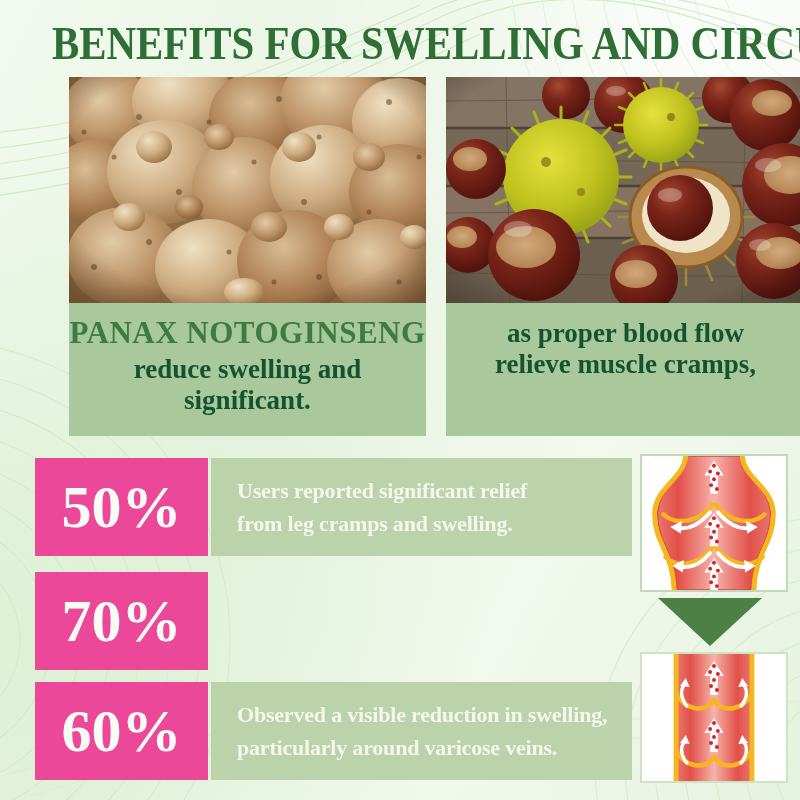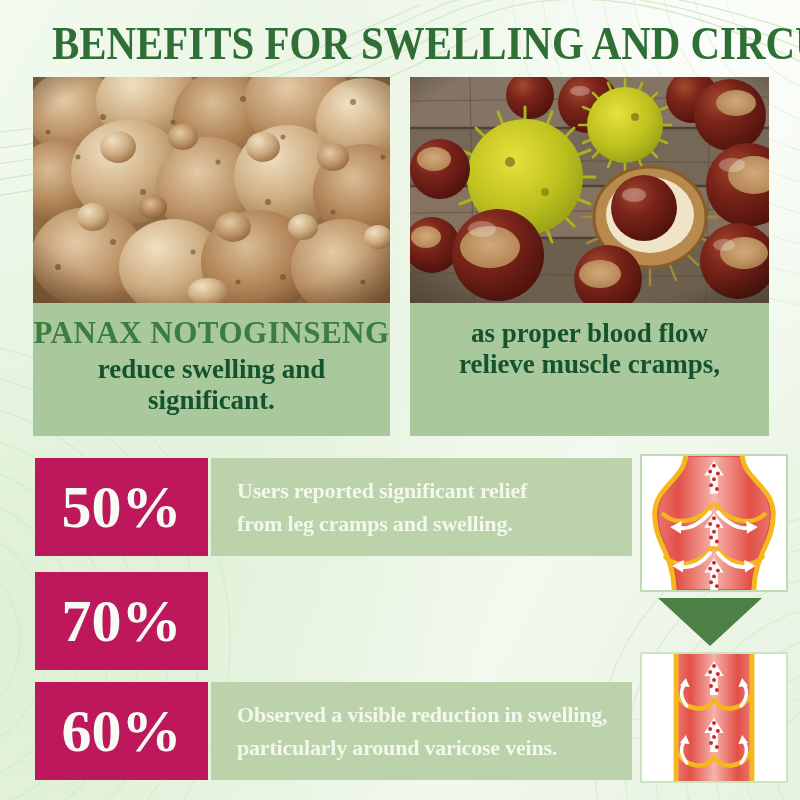--- a/index.html
+++ b/index.html
@@ -17,7 +17,7 @@
     font-weight:bold;font-size:47px;line-height:1.0;color:#2f6e35;
     transform:scaleX(.87);transform-origin:50% 50%;white-space:nowrap;
   }
-  .card{position:absolute;top:77px;}
+  .card{position:absolute;top:77px;margin-left:36px;}
   #card-left{left:33px;width:357px;}
   #card-right{left:410px;width:359px;}
   .photo{display:block;width:100%;height:226px;}

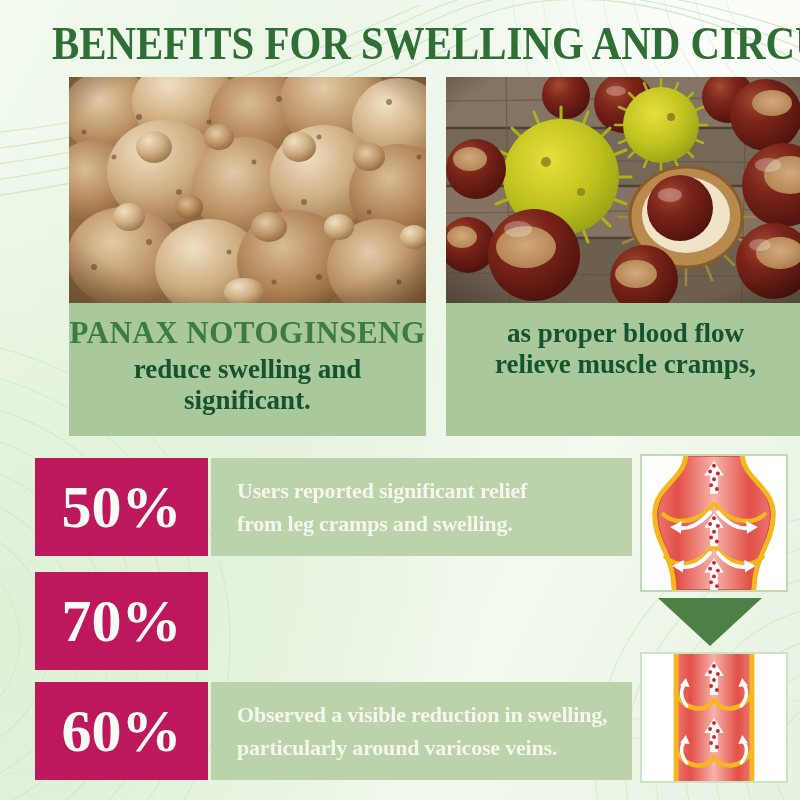--- a/index.html
+++ b/index.html
@@ -29,7 +29,7 @@
   #stat-0{top:458px;}
   #stat-1{top:572px;}
   #stat-2{top:682px;}
-  .stat-dark{position:absolute;left:0;top:0;width:173px;height:98px;background:#be185d;
+  .stat-dark{position:absolute;left:0;top:0;width:173px;height:98px;background:#ec4899;
     display:flex;align-items:center;justify-content:center;}
   .stat-pct{font-size:60px;font-weight:bold;color:#f8fbf3;}
   .stat-light{position:absolute;left:176px;top:0;width:421px;height:98px;background:#bcd2aa;

